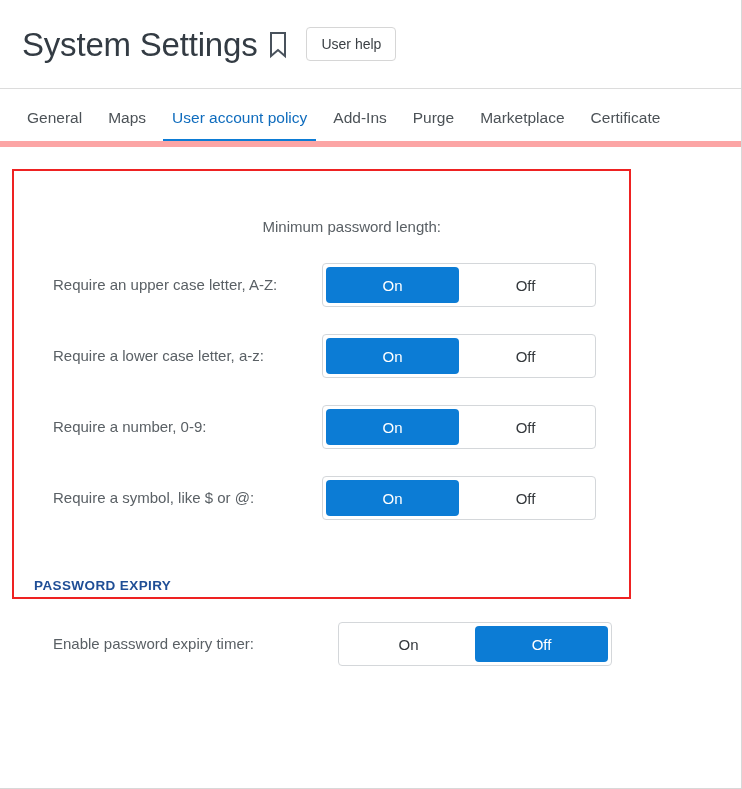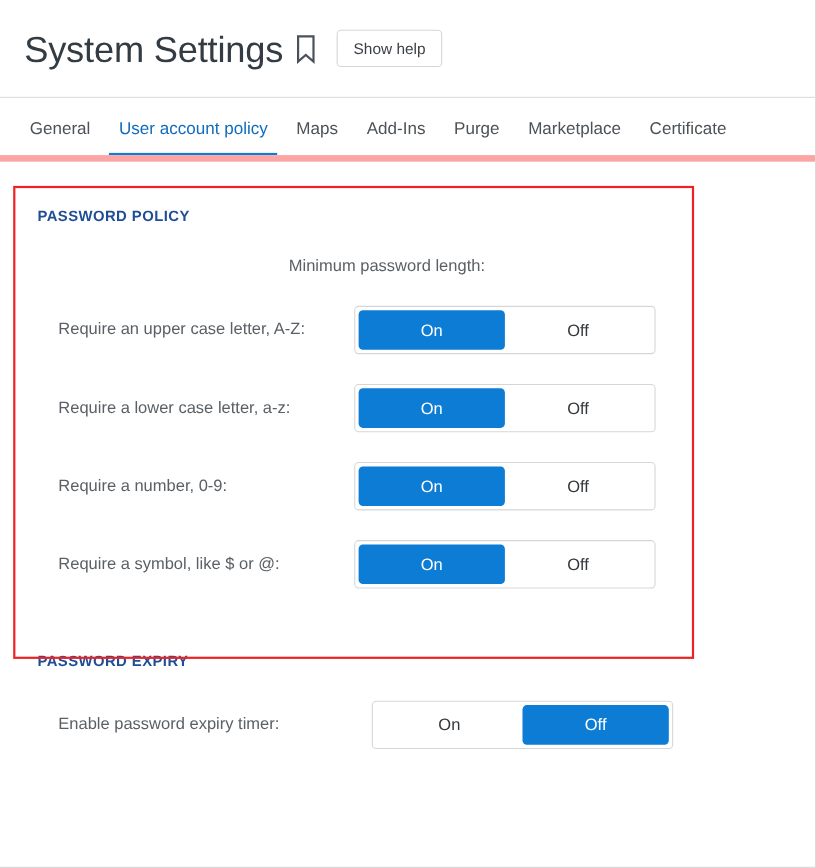--- a/index.html
+++ b/index.html
@@ -182,7 +182,7 @@
         <path d="M4 2 H18 V25 L11 19 L4 25 Z" fill="none" stroke="#49525c" stroke-width="2" stroke-linejoin="miter"></path>
       </svg>
     </span>
-    <button class="show-help-btn">Show help</button>
+    <button class="show-help-btn">User help</button>
   </div>
 
   <div class="tabs-bar">

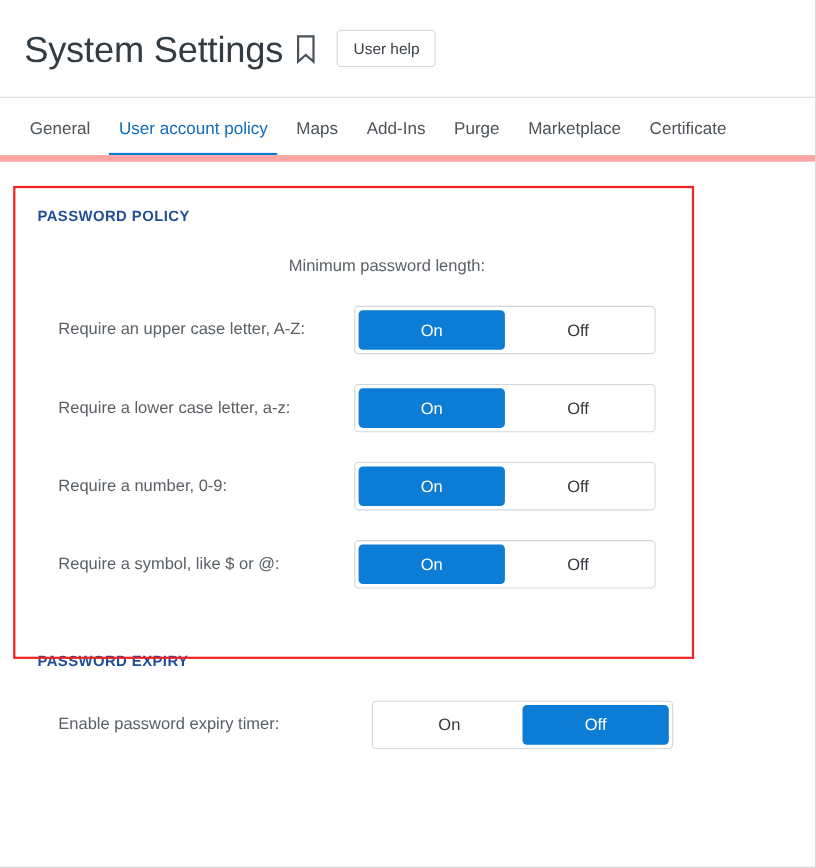--- a/index.html
+++ b/index.html
@@ -187,8 +187,8 @@
 
   <div class="tabs-bar">
     <div class="tab">General</div>
+    <div class="tab">Maps</div>
     <div class="tab active">User account policy</div>
-    <div class="tab">Maps</div>
     <div class="tab">Add-Ins</div>
     <div class="tab">Purge</div>
     <div class="tab">Marketplace</div>

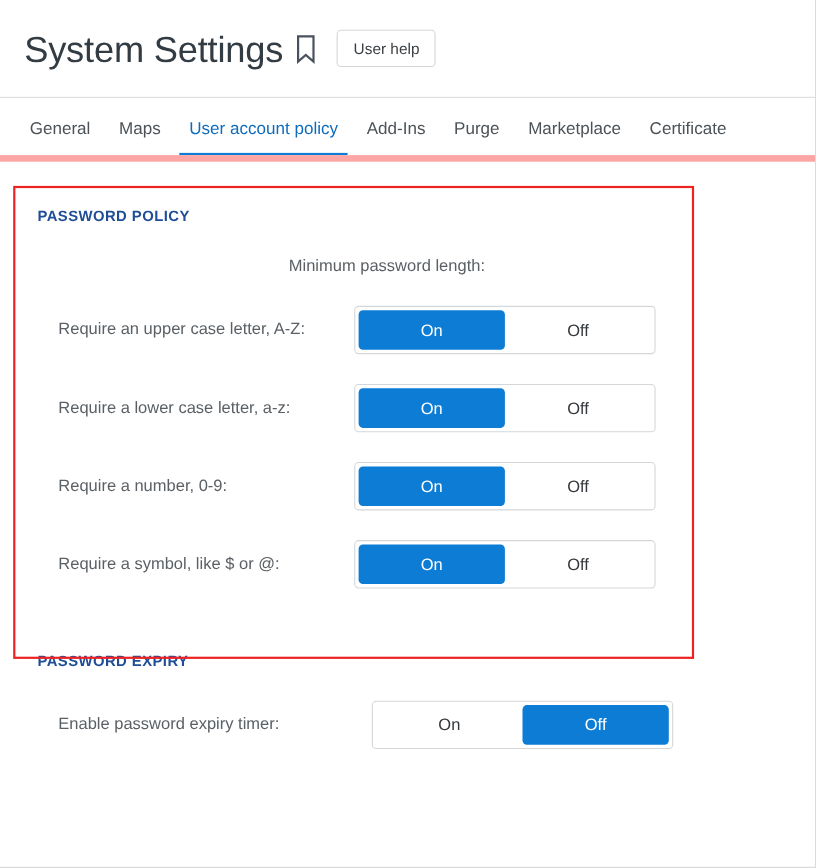--- a/index.html
+++ b/index.html
@@ -200,7 +200,6 @@
     <div class="highlight-box"></div>
 
     <div class="section" style="padding-top:42px;">
-      <div class="section-title">PASSWORD POLICY</div>
 
       <div class="form-row" style="margin-top:29px;flex-direction:column;">
         <div class="row-label">Minimum password length:</div>

